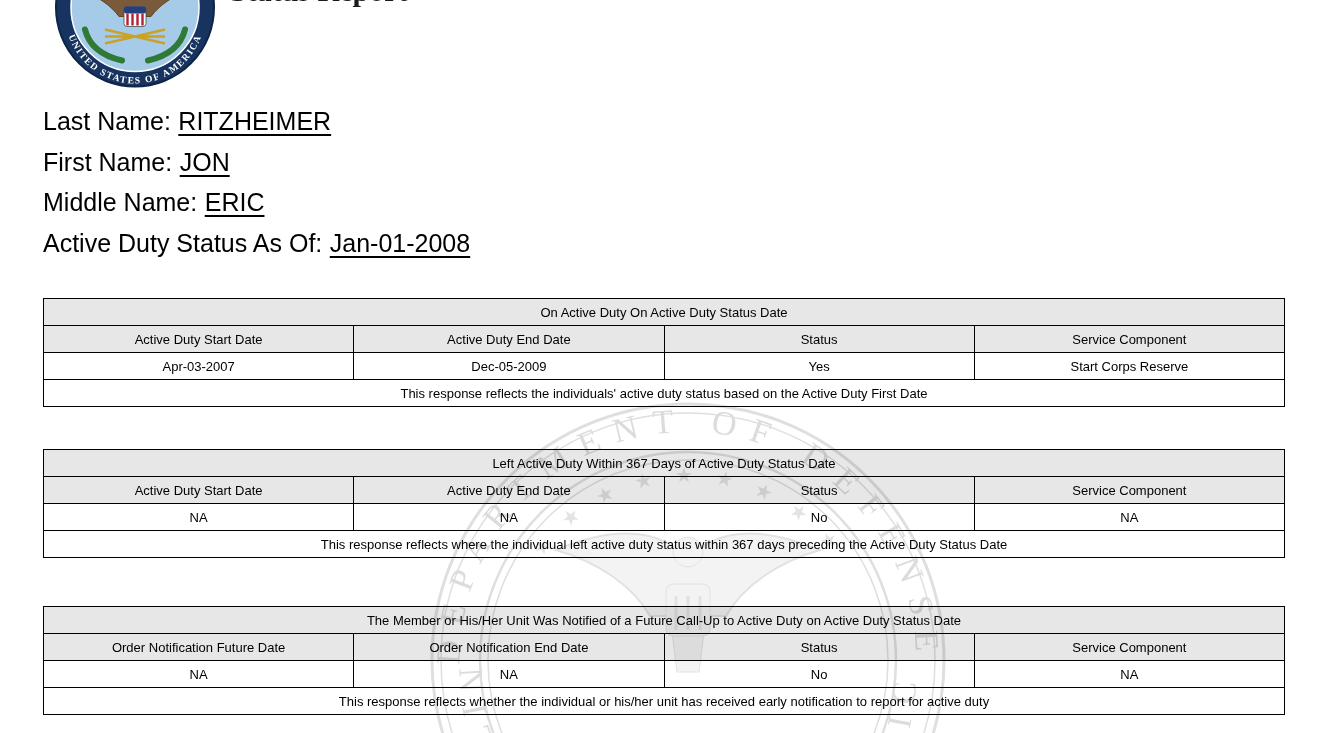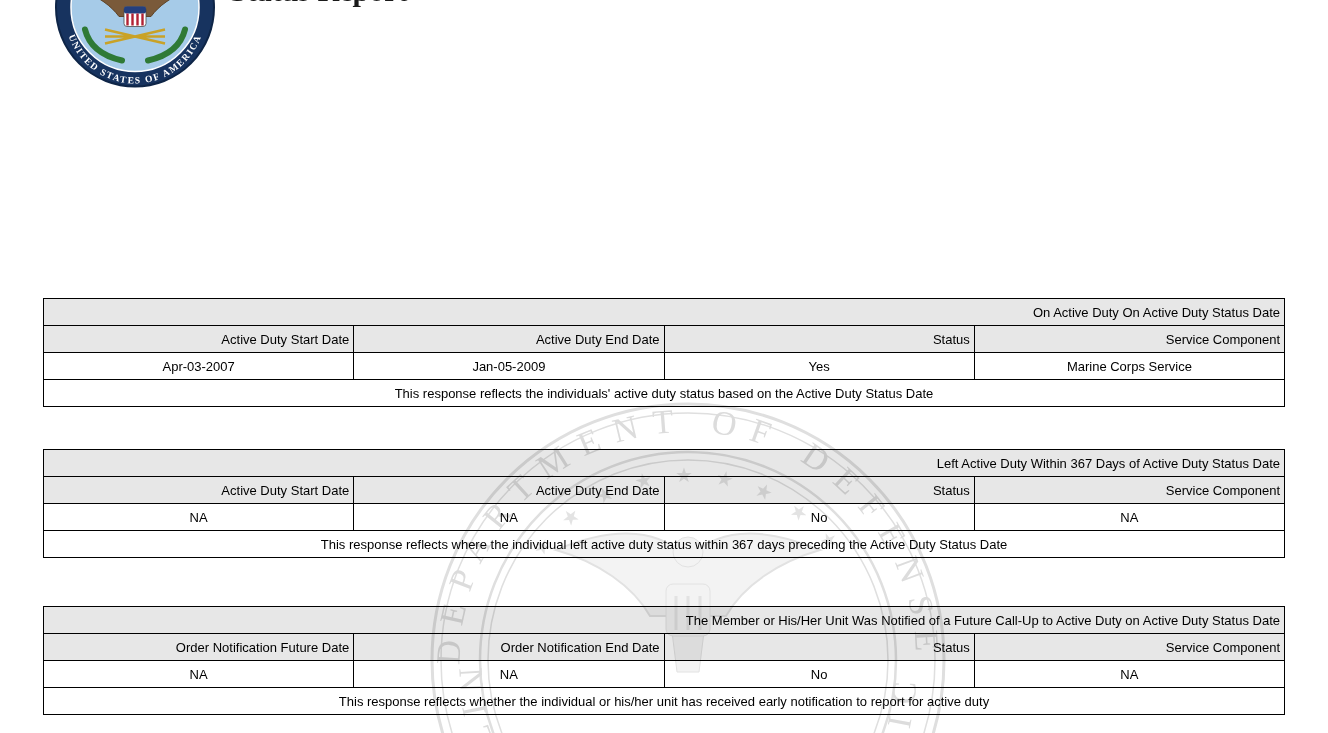--- a/index.html
+++ b/index.html
@@ -78,6 +78,20 @@
     <div>Status Report</div>
   </div>
 
+  <div class="names">
+    <div>
+      <span>Last Name:</span><span class="uval">RITZHEIMER</span>
+    </div>
+    <div>
+      <span>First Name:</span><span class="uval">JON</span>
+    </div>
+    <div>
+      <span>Middle Name:</span><span class="uval">ERIC</span>
+    </div>
+    <div>
+      <span>Active Duty Status As Of:</span><span class="uval">Jan-01-2008</span>
+    </div>
+  </div>
 
   <table class="report t1">
     <tbody>

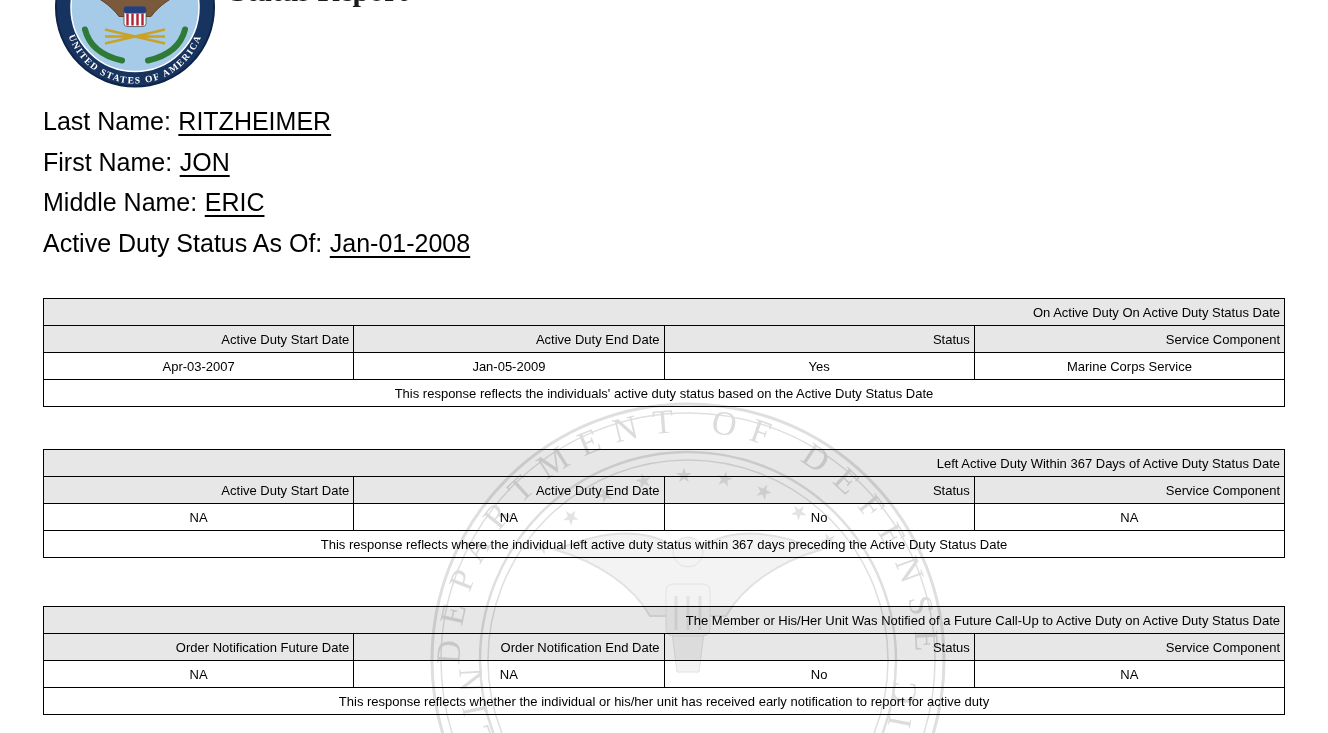--- a/index.html
+++ b/index.html
@@ -28,7 +28,7 @@
     border:1px solid var(--border_black,#000);
     height:26px;padding:0 4px;overflow:hidden;white-space:nowrap;
   }
-  .report tr.shaded td{background:var(--header_row_bg,#e7e7e7);text-align:right;}
+  .report tr.shaded td{background:var(--header_row_bg,#e7e7e7);}
   .t1{top:298px}.t2{top:449px}.t3{top:606px}
   
   .watermark{

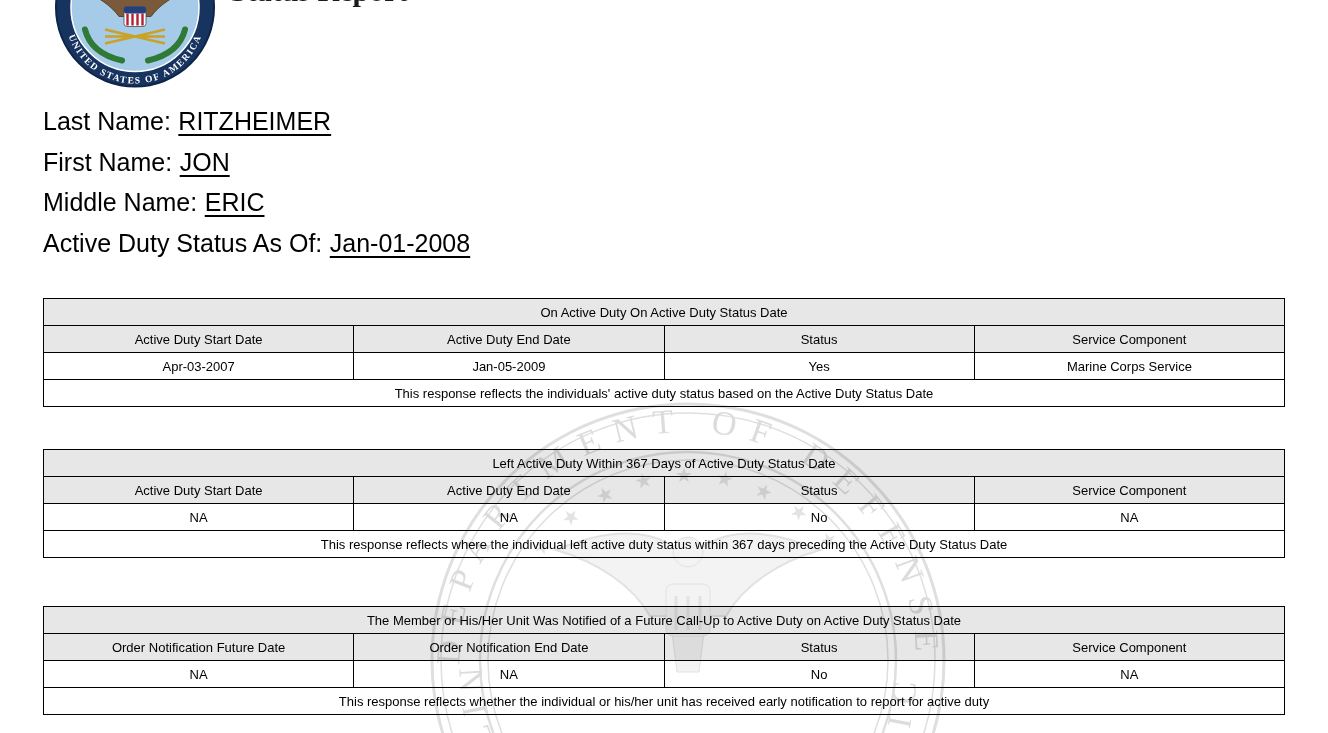--- a/index.html
+++ b/index.html
@@ -106,7 +106,7 @@
     </tr>
     <tr>
       <td>Apr-03-2007</td>
-      <td>Jan-05-2009</td>
+      <td>Dec-05-2009</td>
       <td>Yes</td>
       <td>Marine Corps Service</td>
     </tr>

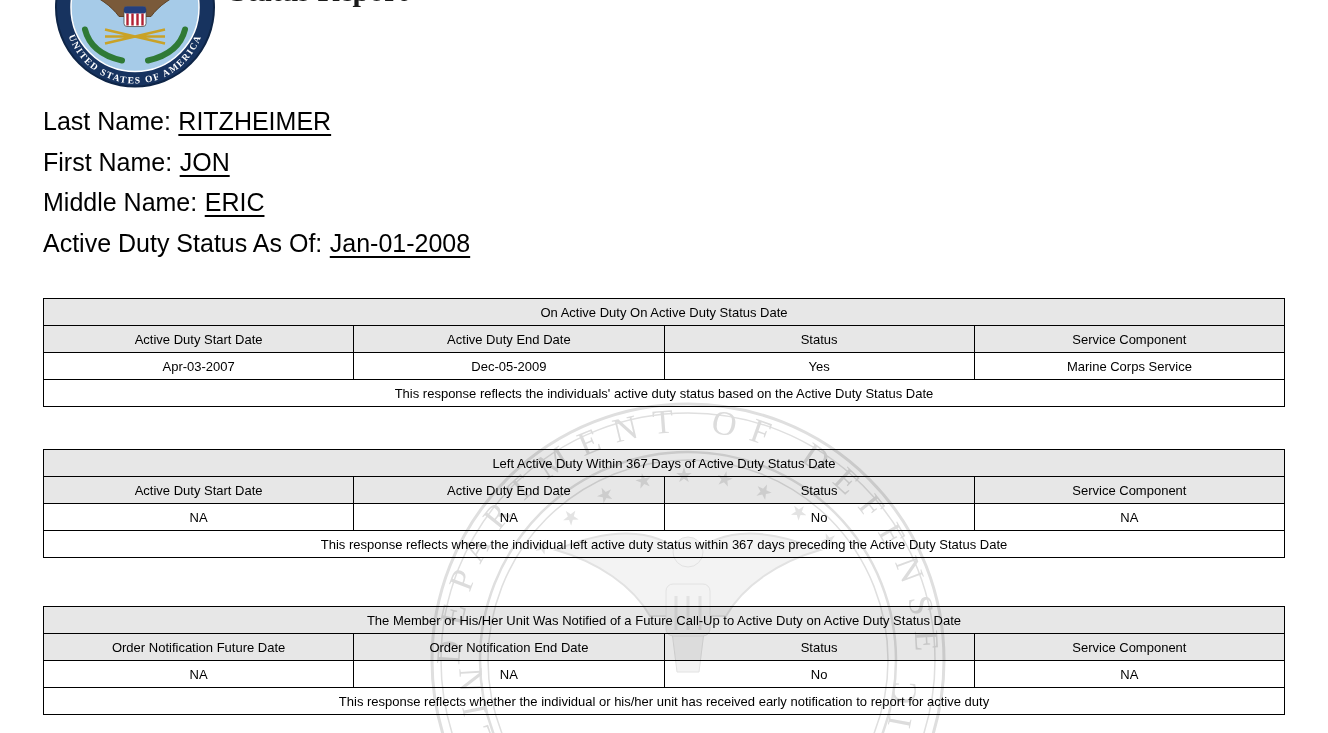--- a/index.html
+++ b/index.html
@@ -108,7 +108,7 @@
       <td>Apr-03-2007</td>
       <td>Dec-05-2009</td>
       <td>Yes</td>
-      <td>Marine Corps Service</td>
+      <td>Start Corps Reserve</td>
     </tr>
     <tr>
           <td colspan="4">This response reflects the individuals' active duty status based on the Active Duty Status Date</td>

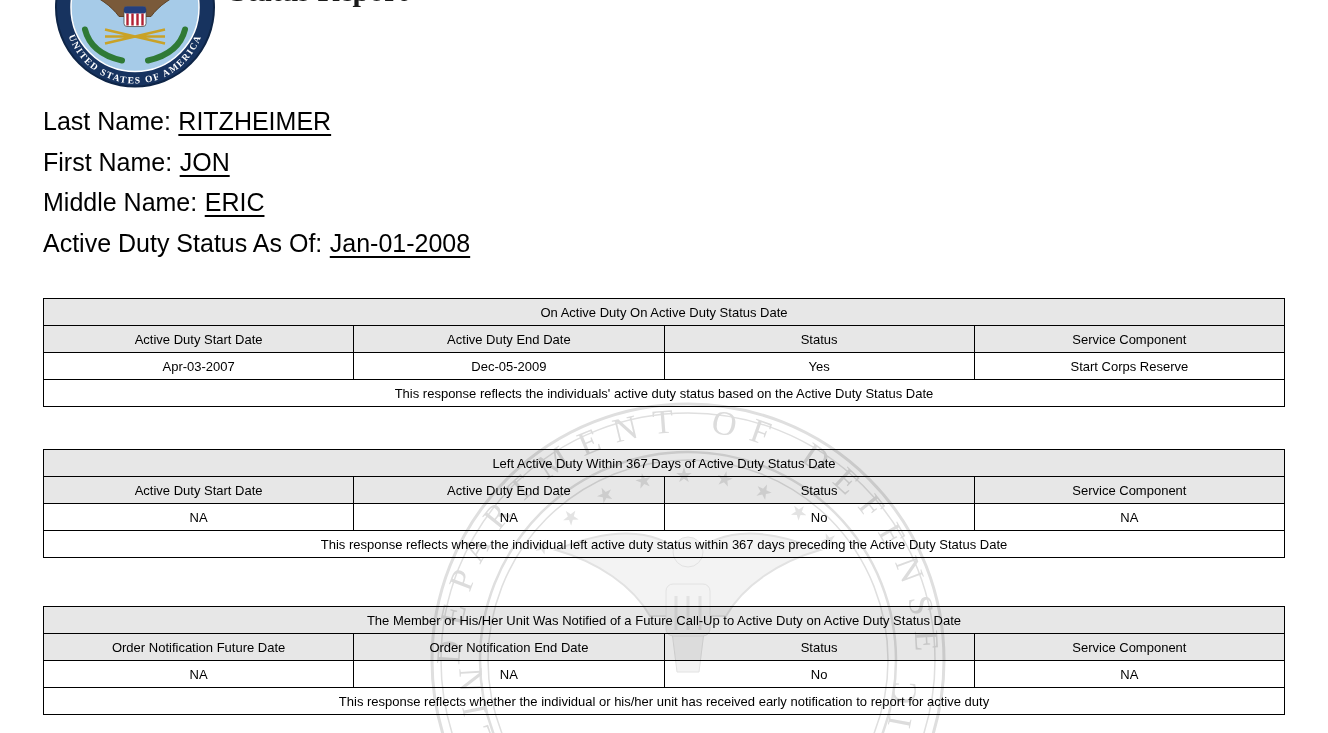--- a/index.html
+++ b/index.html
@@ -111,7 +111,7 @@
       <td>Start Corps Reserve</td>
     </tr>
     <tr>
-          <td colspan="4">This response reflects the individuals' active duty status based on the Active Duty Status Date</td>
+          <td colspan="4">This response reflects the individuals' active duty status based on the Active Duty First Date</td>
         </tr>
   </tbody>
     </table>

